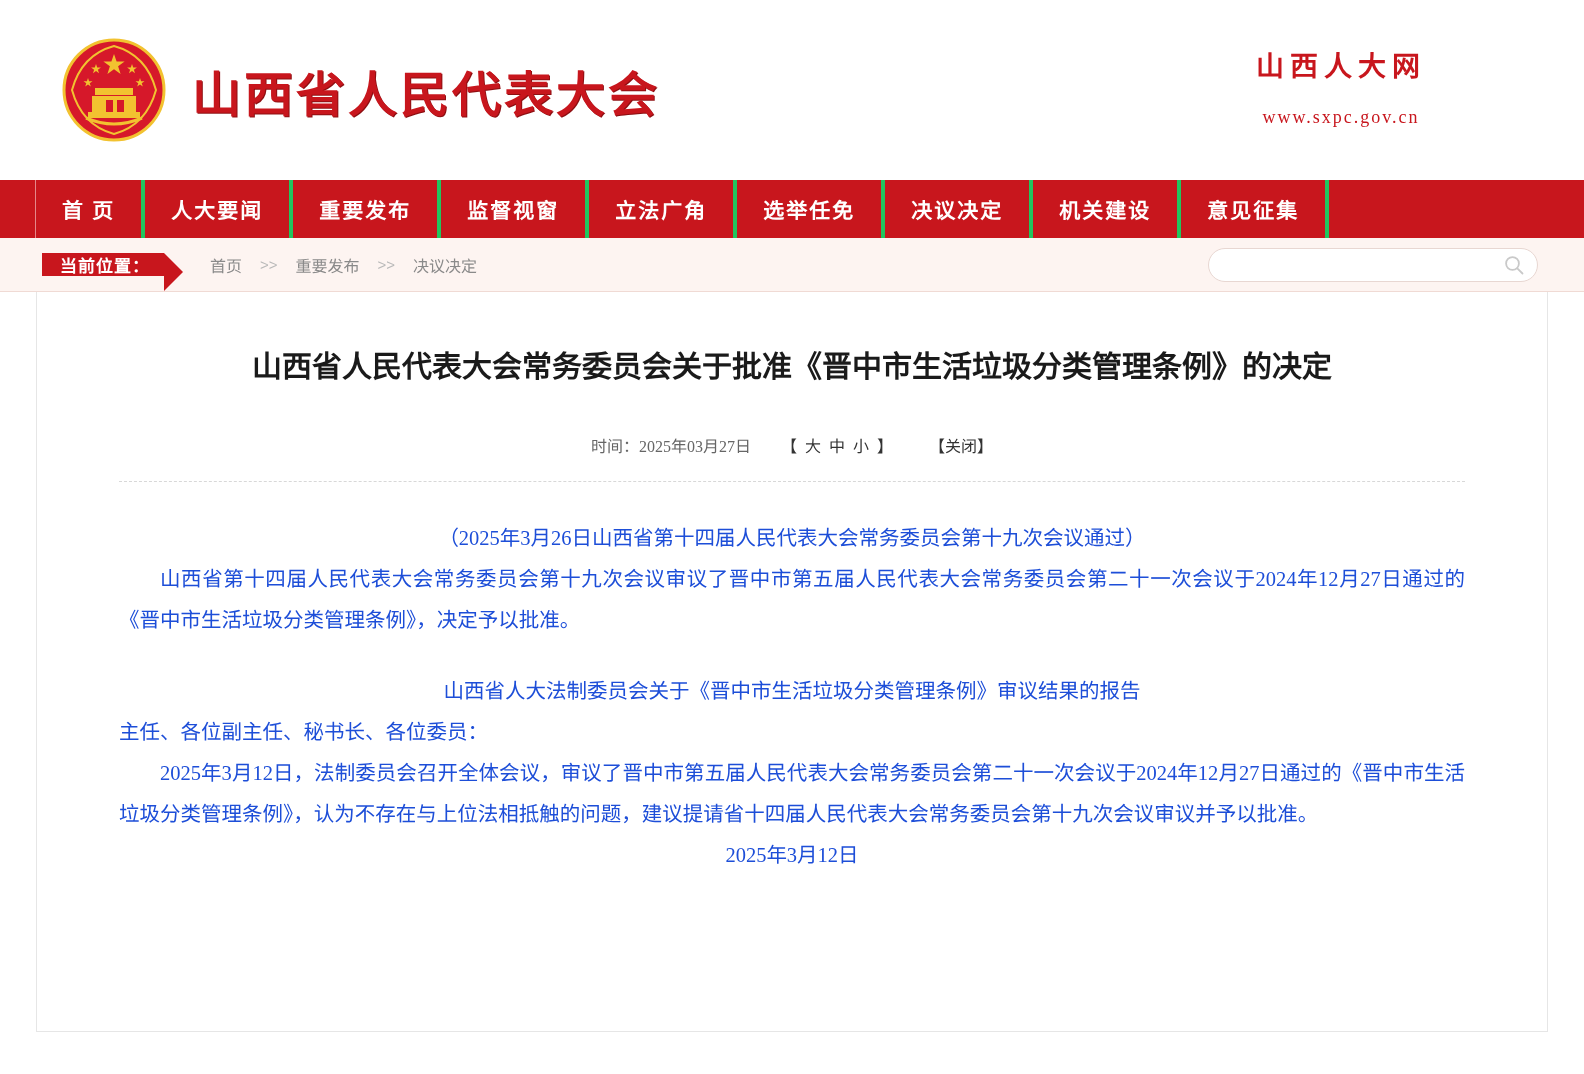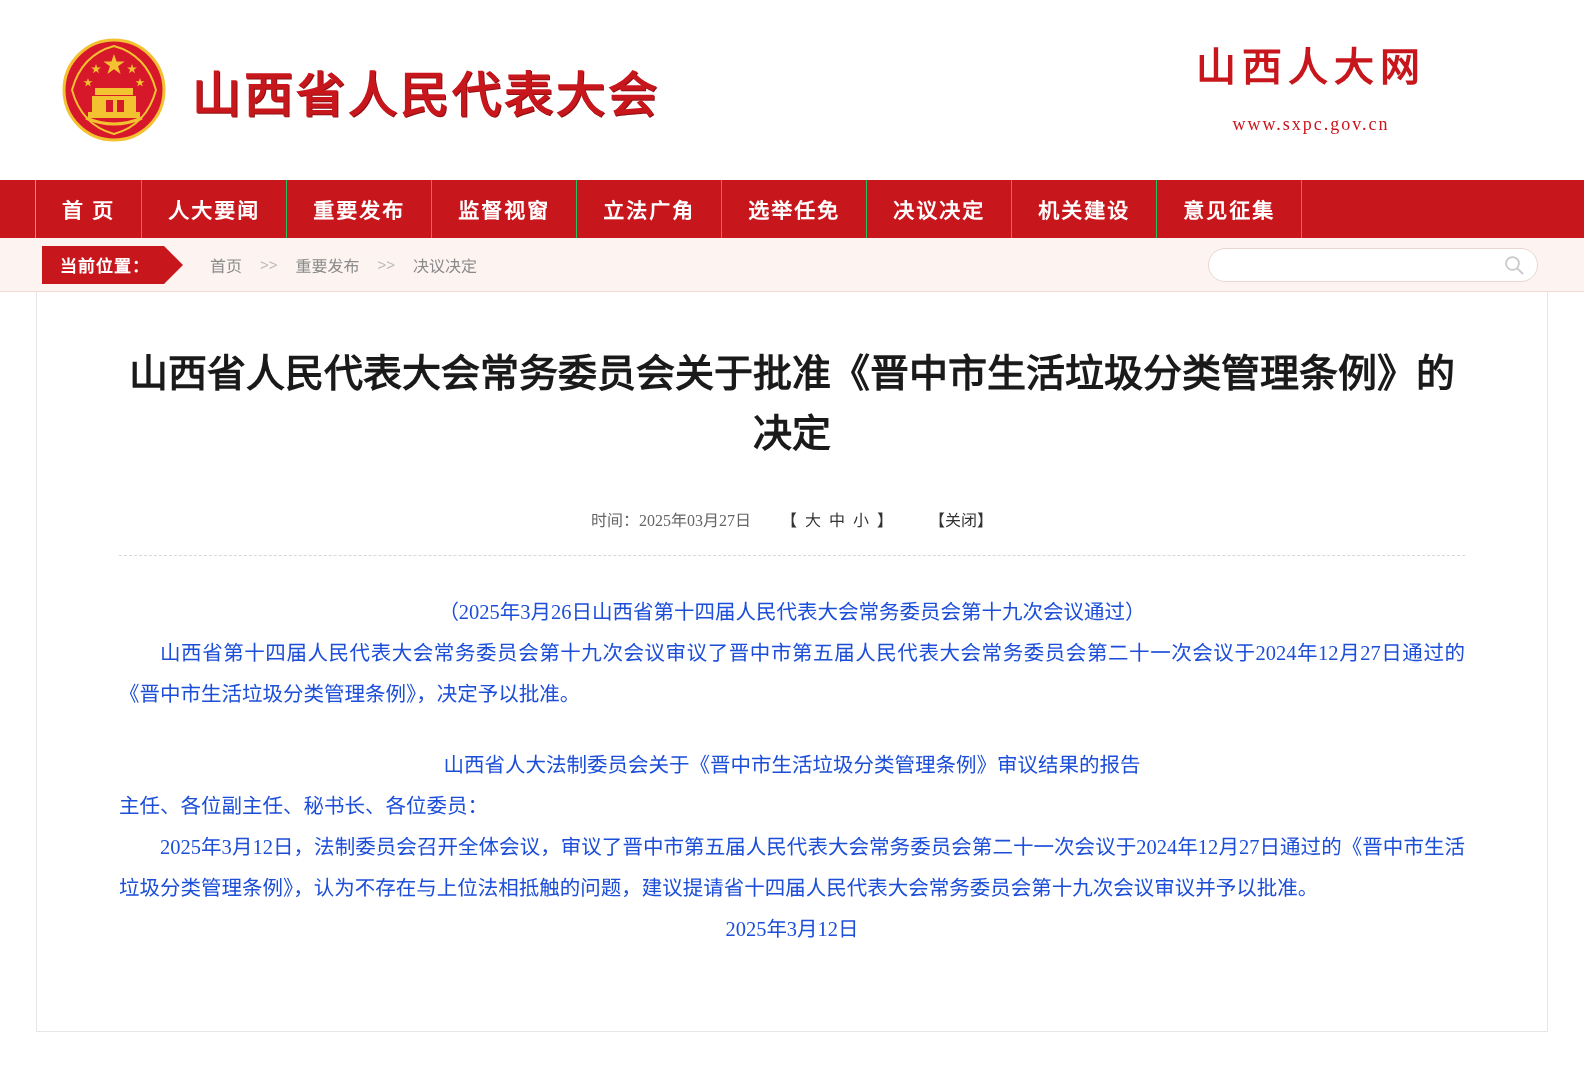--- a/index.html
+++ b/index.html
@@ -45,7 +45,7 @@
   .header-right .brand {
     font-family: "Liberation Serif", "DejaVu Serif", serif;
     font-weight: bold;
-    font-size: 40px;
+    font-size: 28px;
     letter-spacing: 6px;
     color: #c8161d;
     line-height: 1.1;

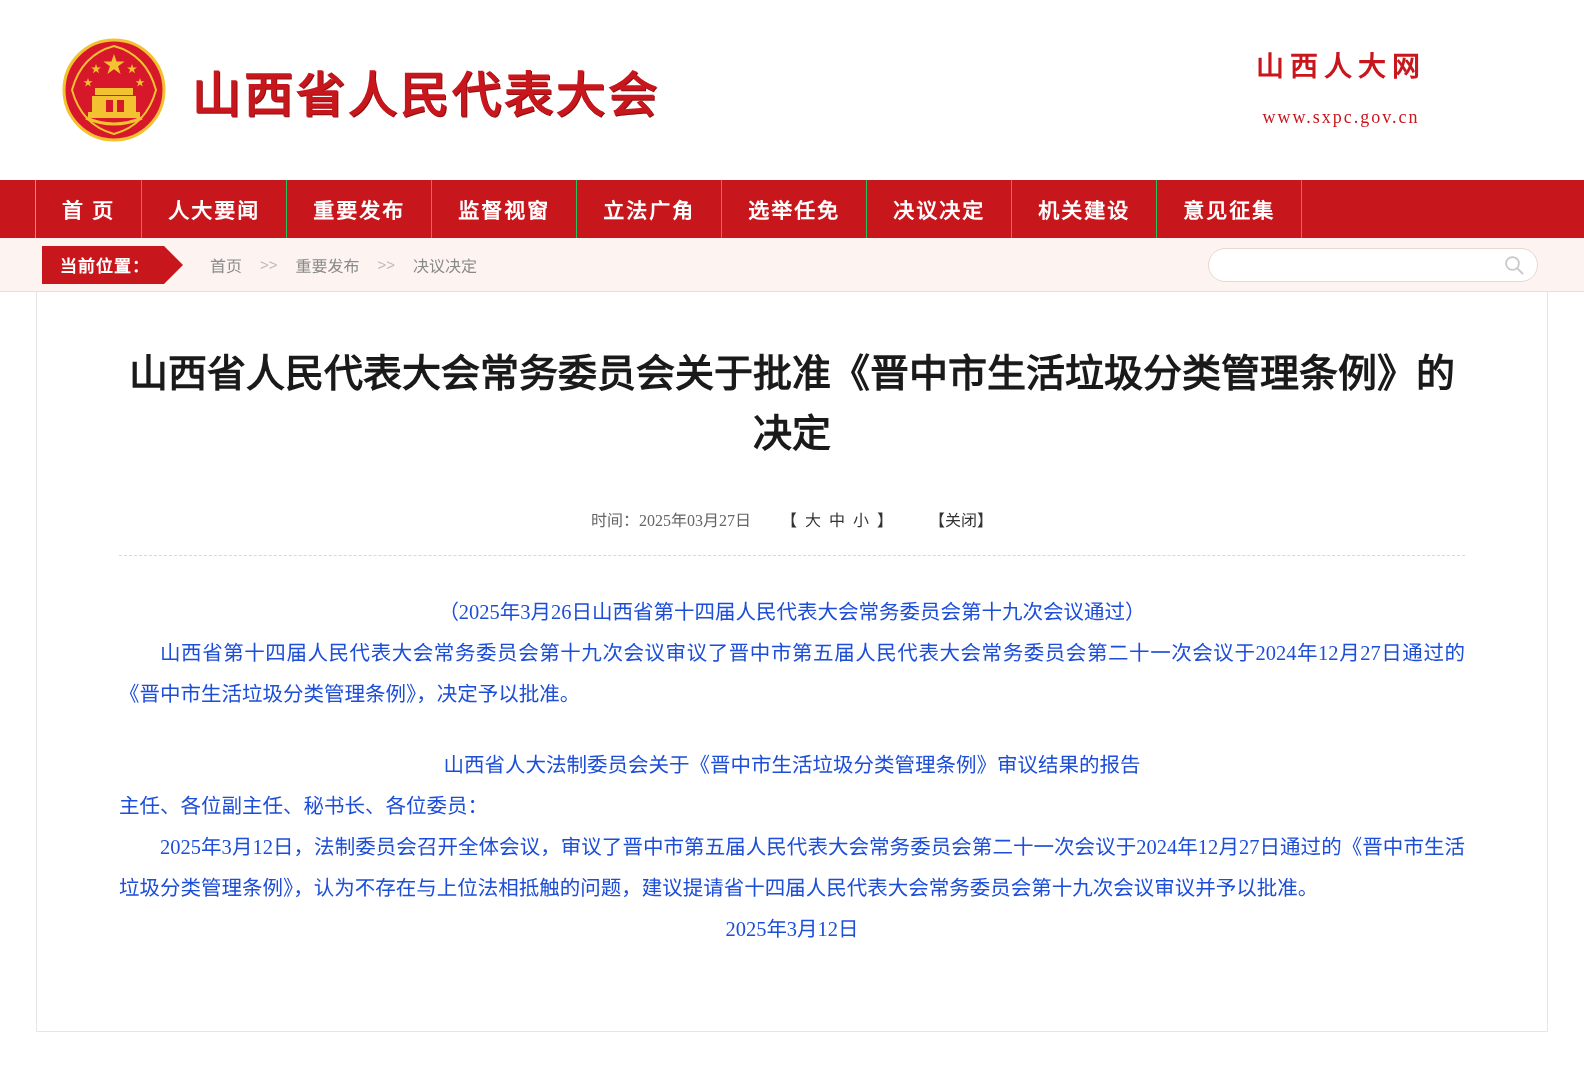--- a/index.html
+++ b/index.html
@@ -76,7 +76,7 @@
     justify-content: center;
     padding: 0 26px;
     letter-spacing: 2px;
-    border-right: 1px solid #22c55e;
+    border-right: 4px solid #22c55e;
     cursor: pointer;
     white-space: nowrap;
   }

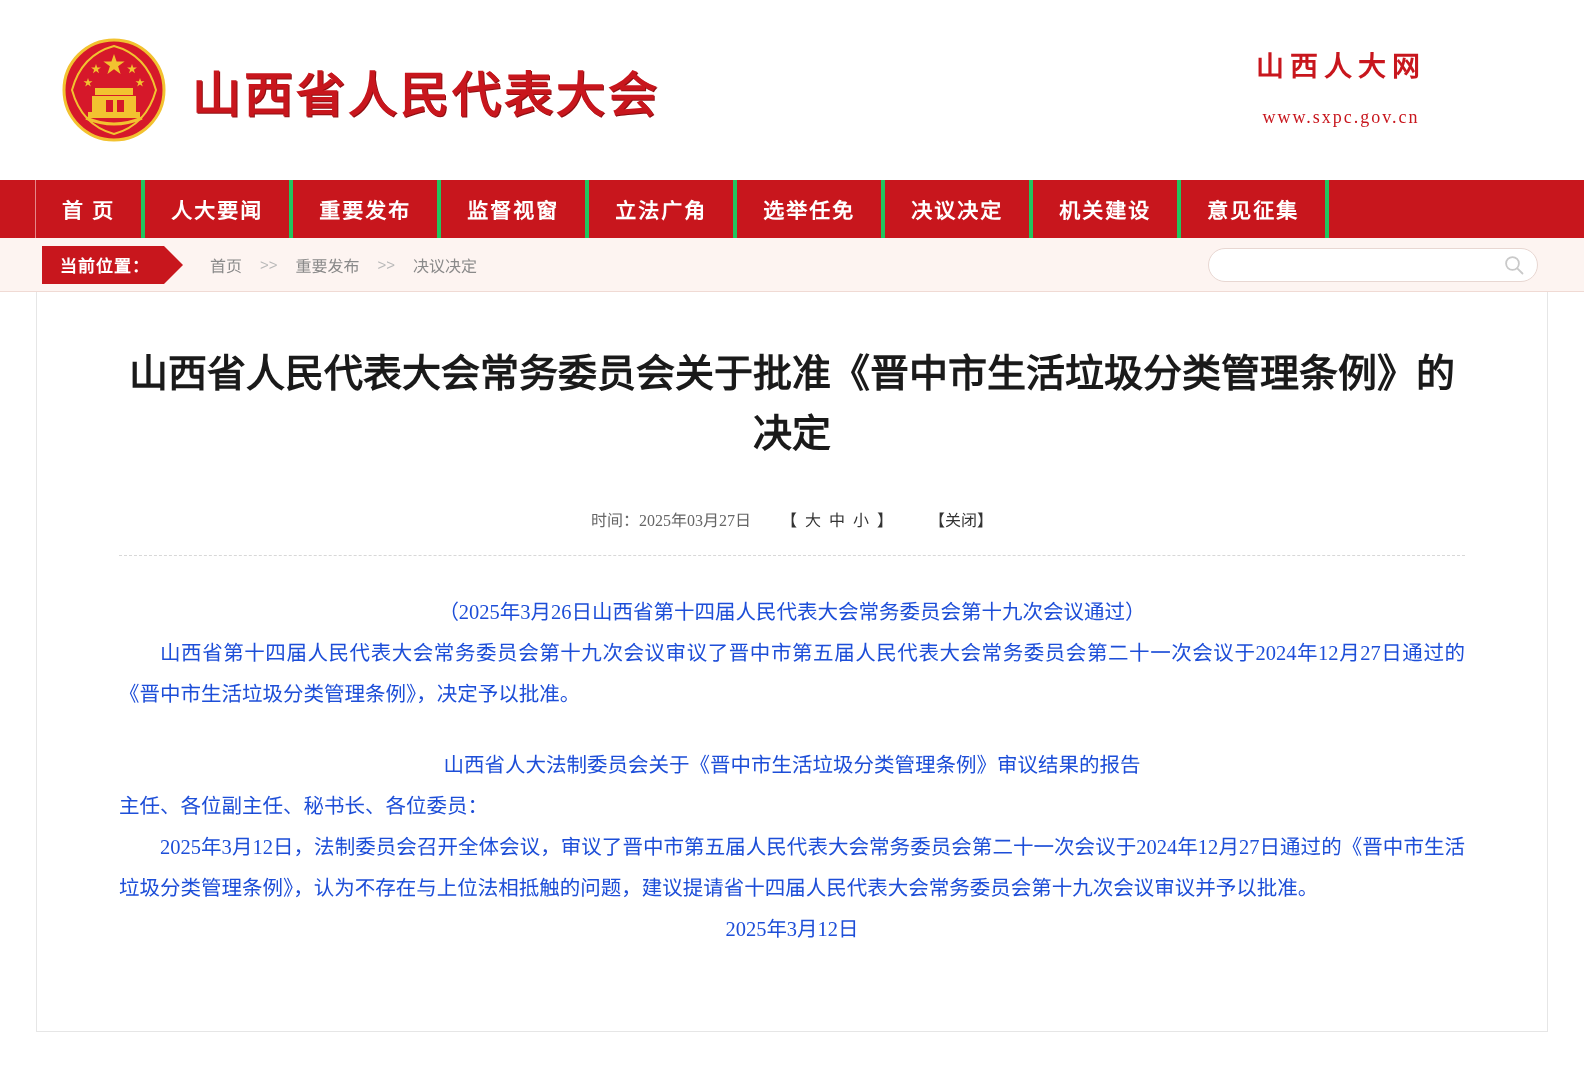--- a/index.html
+++ b/index.html
@@ -96,7 +96,7 @@
     color: #fff;
     font-size: 17px;
     font-weight: bold;
-    height: 38px;
+    height: 23px;
     display: flex;
     align-items: center;
     padding: 0 14px 0 18px;

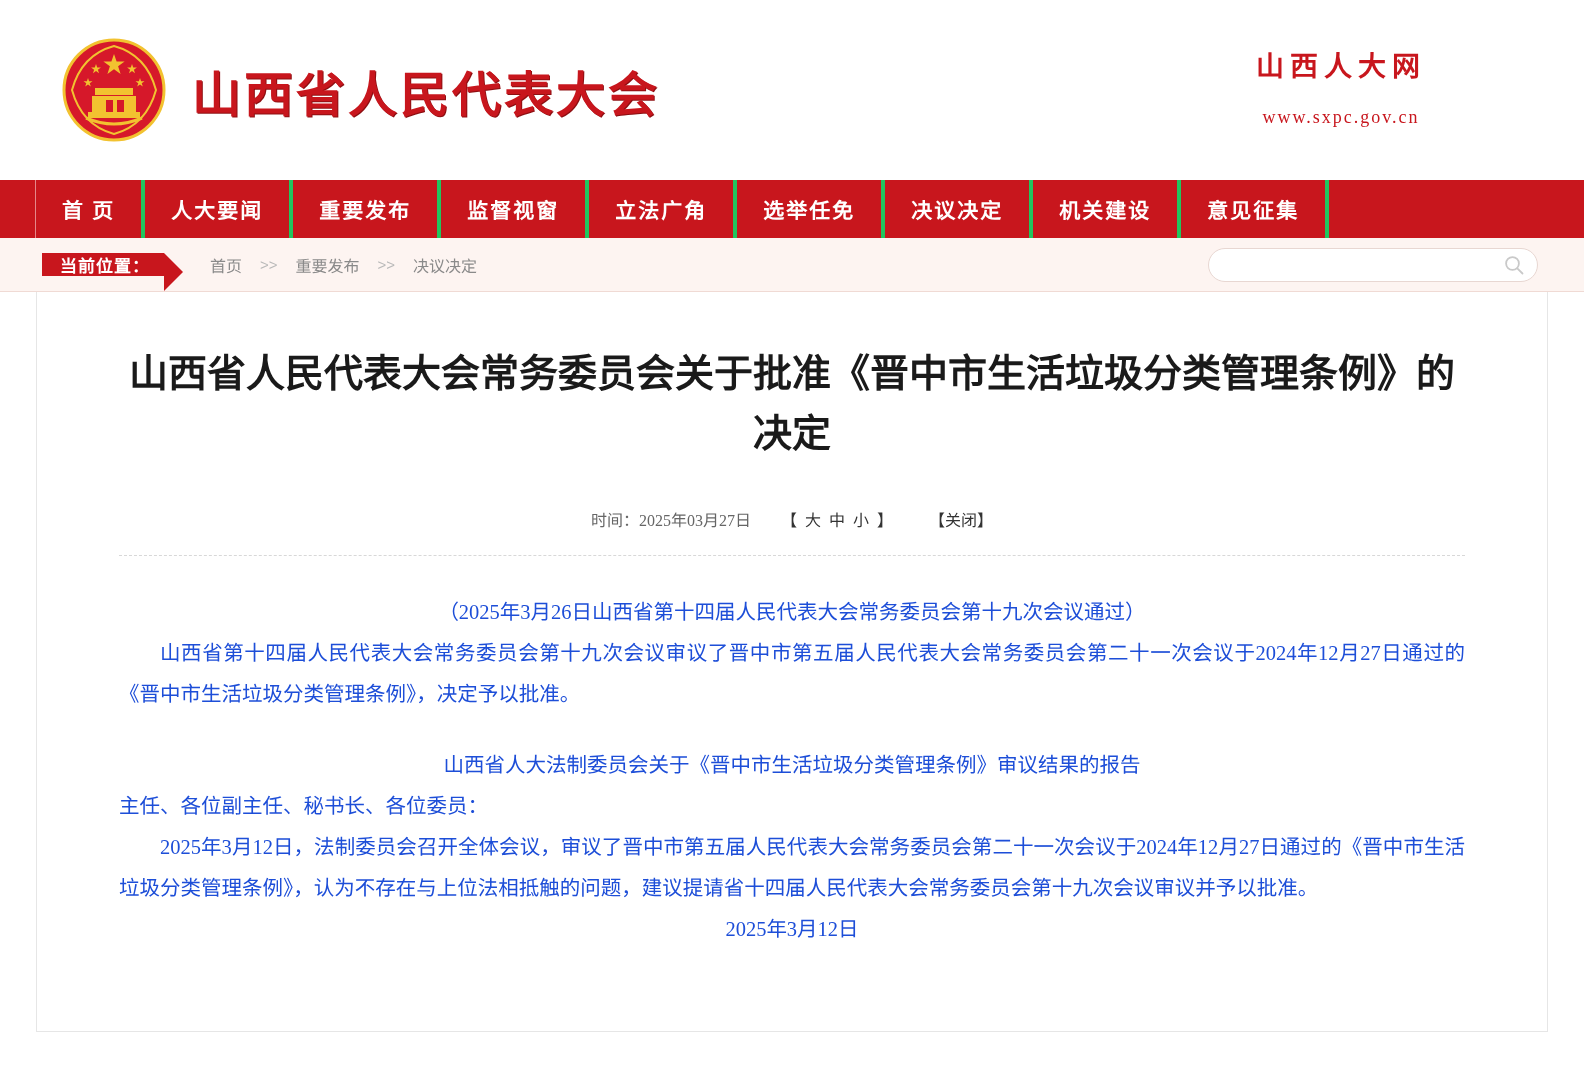--- a/index.html
+++ b/index.html
@@ -161,7 +161,7 @@
   }
   .article-title {
     font-family: "Liberation Serif", "DejaVu Serif", serif;
-    font-size: 39px;
+    font-size: 30px;
     font-weight: bold;
     color: #1a1a1a;
     line-height: 1.55;

